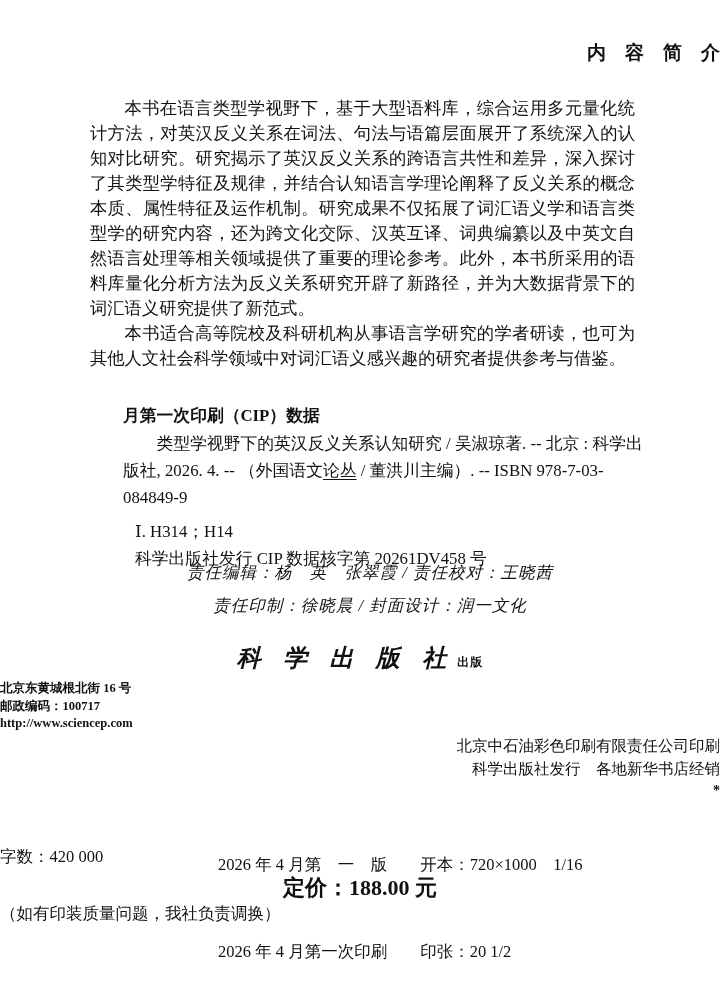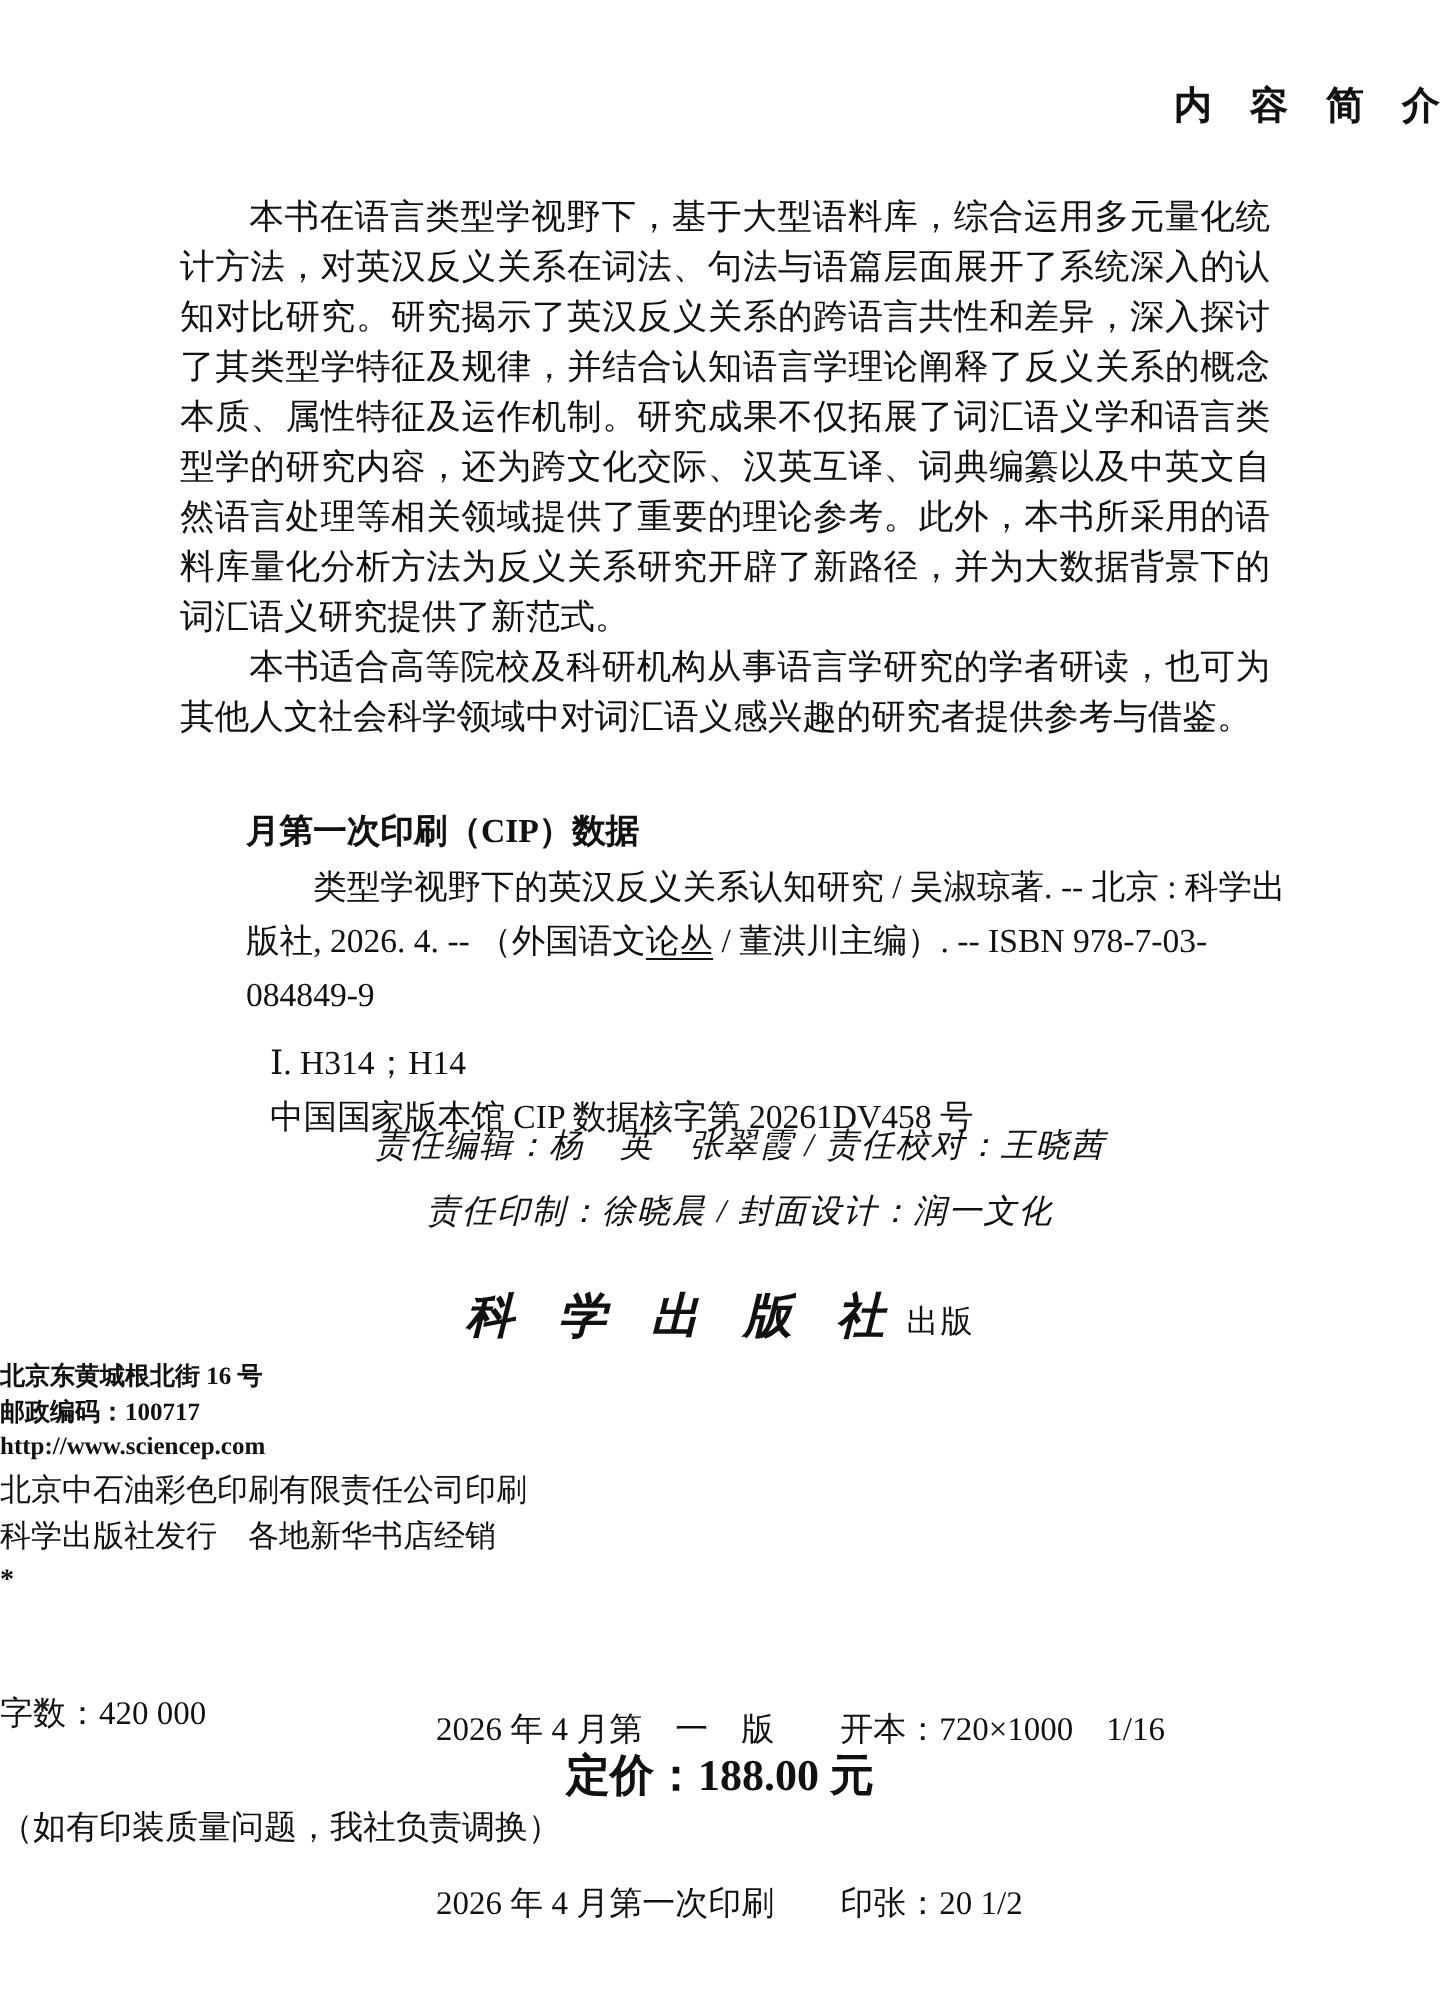--- a/index.html
+++ b/index.html
@@ -107,7 +107,7 @@
       <span class="line2"><span>版社, 2026. 4. -- （外国语文</span><span class="series-underline">论丛</span><span> / 董洪川主编）. -- ISBN 978-7-03-084849-9</span></span>
     </p>
     <div class="cip-class">Ⅰ. H314；H14</div>
-    <div class="cip-record">中国国家版本馆 CIP 数据核字第 20261DV458 号</div>
+    <div class="cip-record">科学出版社发行 CIP 数据核字第 20261DV458 号</div>
   </div>
 
   <div class="credits">

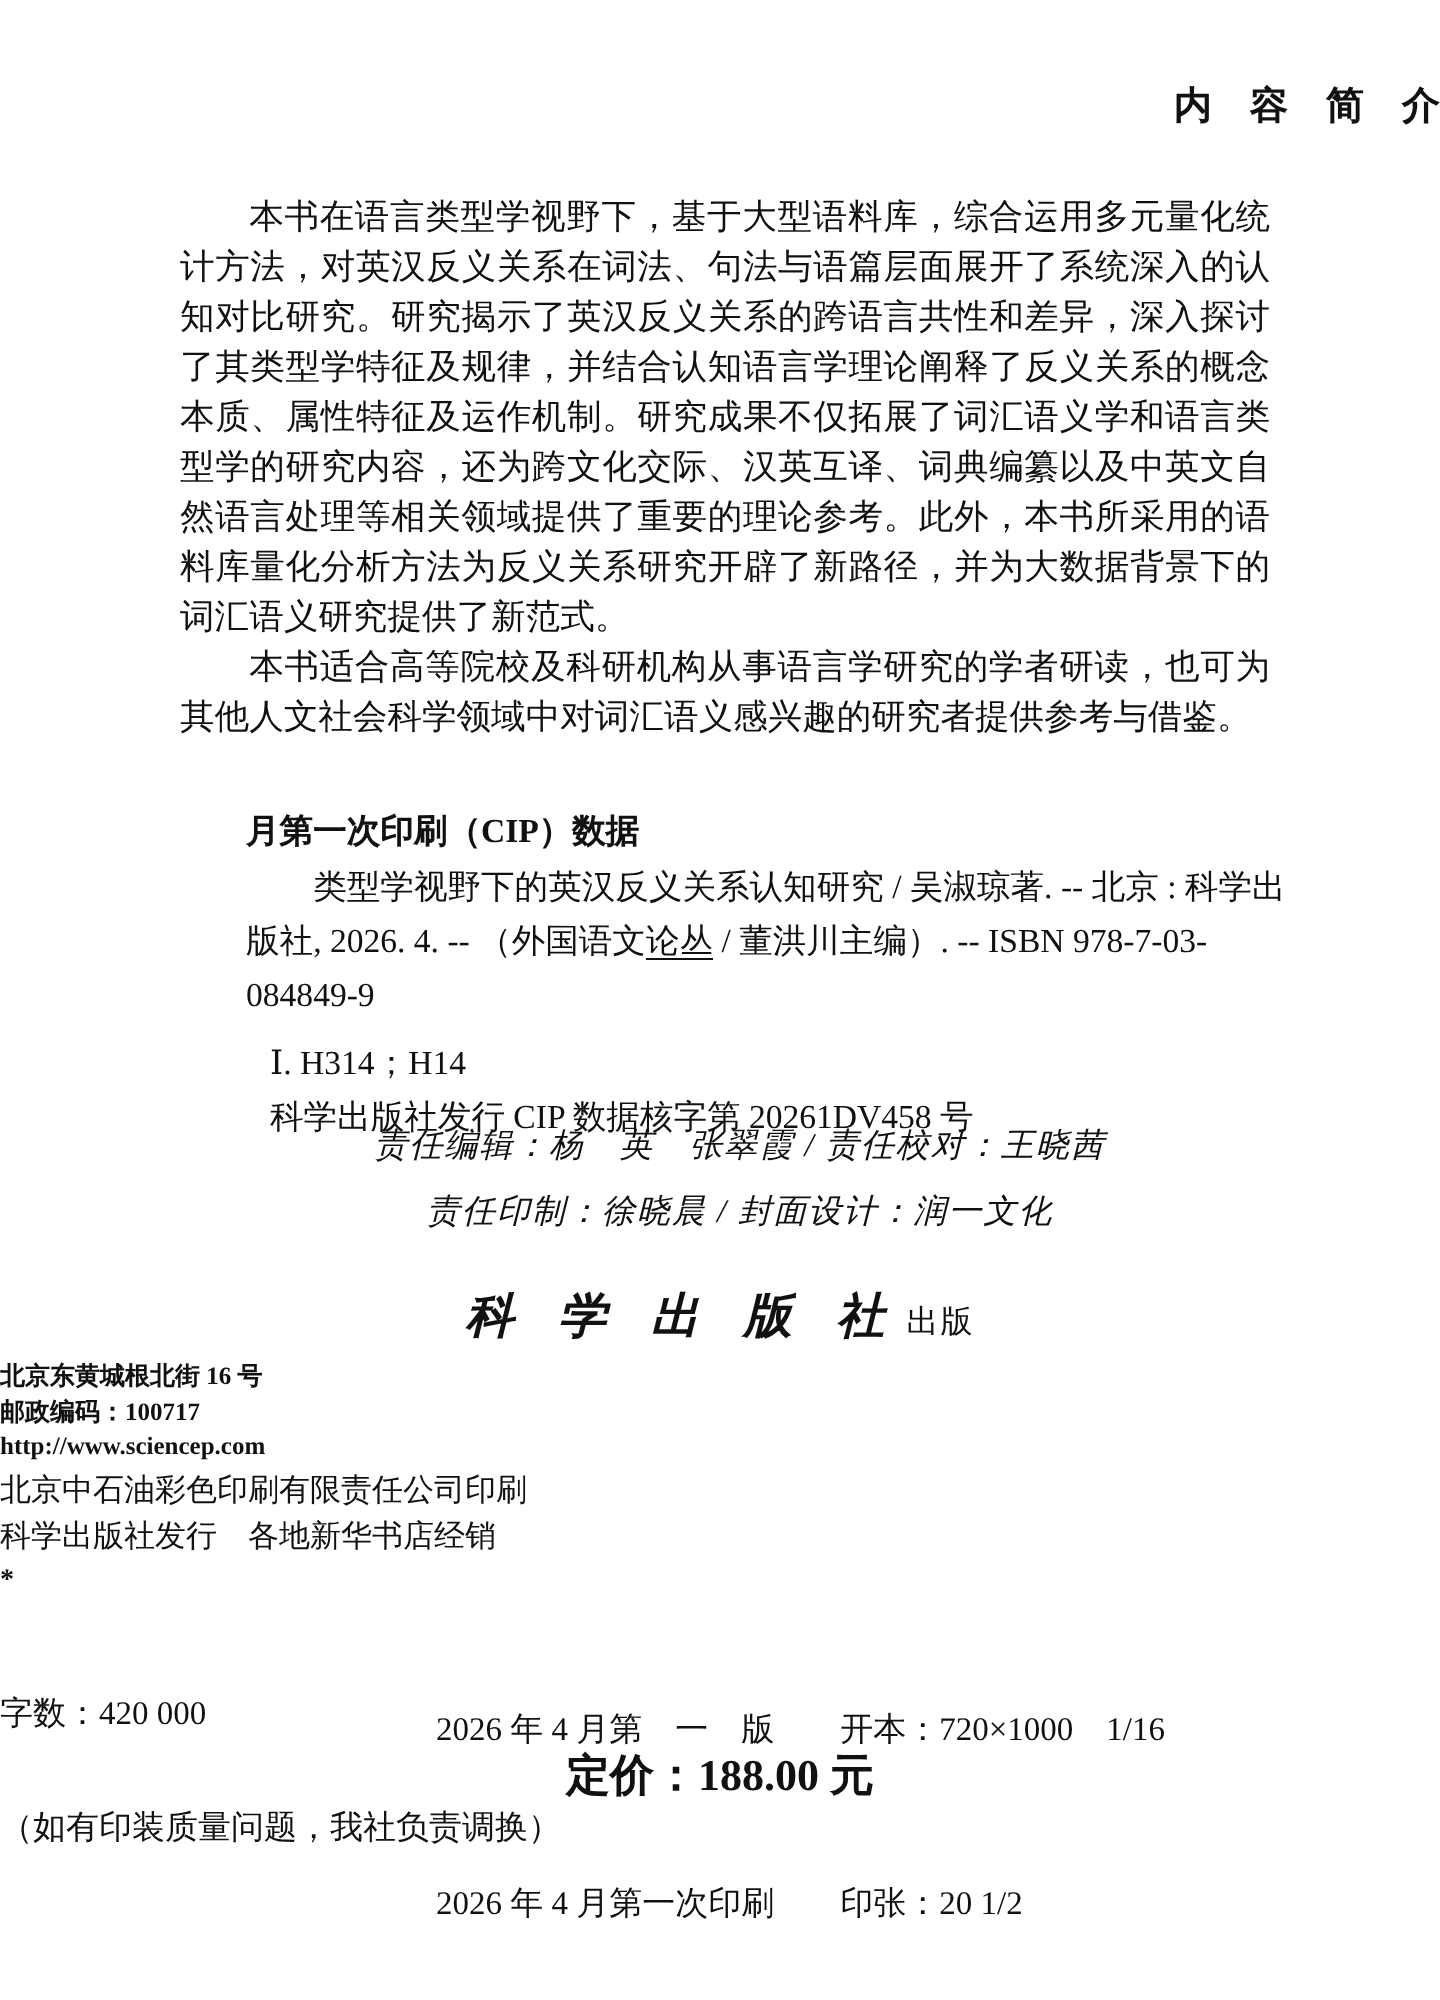--- a/index.html
+++ b/index.html
@@ -55,7 +55,7 @@
     letter-spacing: 7px;
     font-family: "DejaVu Serif", serif;
   }
-  .logo-suffix { font-size: 16px; letter-spacing: 1px; }
+  .logo-suffix { font-size: 12px; letter-spacing: 1px; font-weight: bold; }
 
   .pub-addr {
     position: absolute; top: 680px; left: 0; width: 720px;

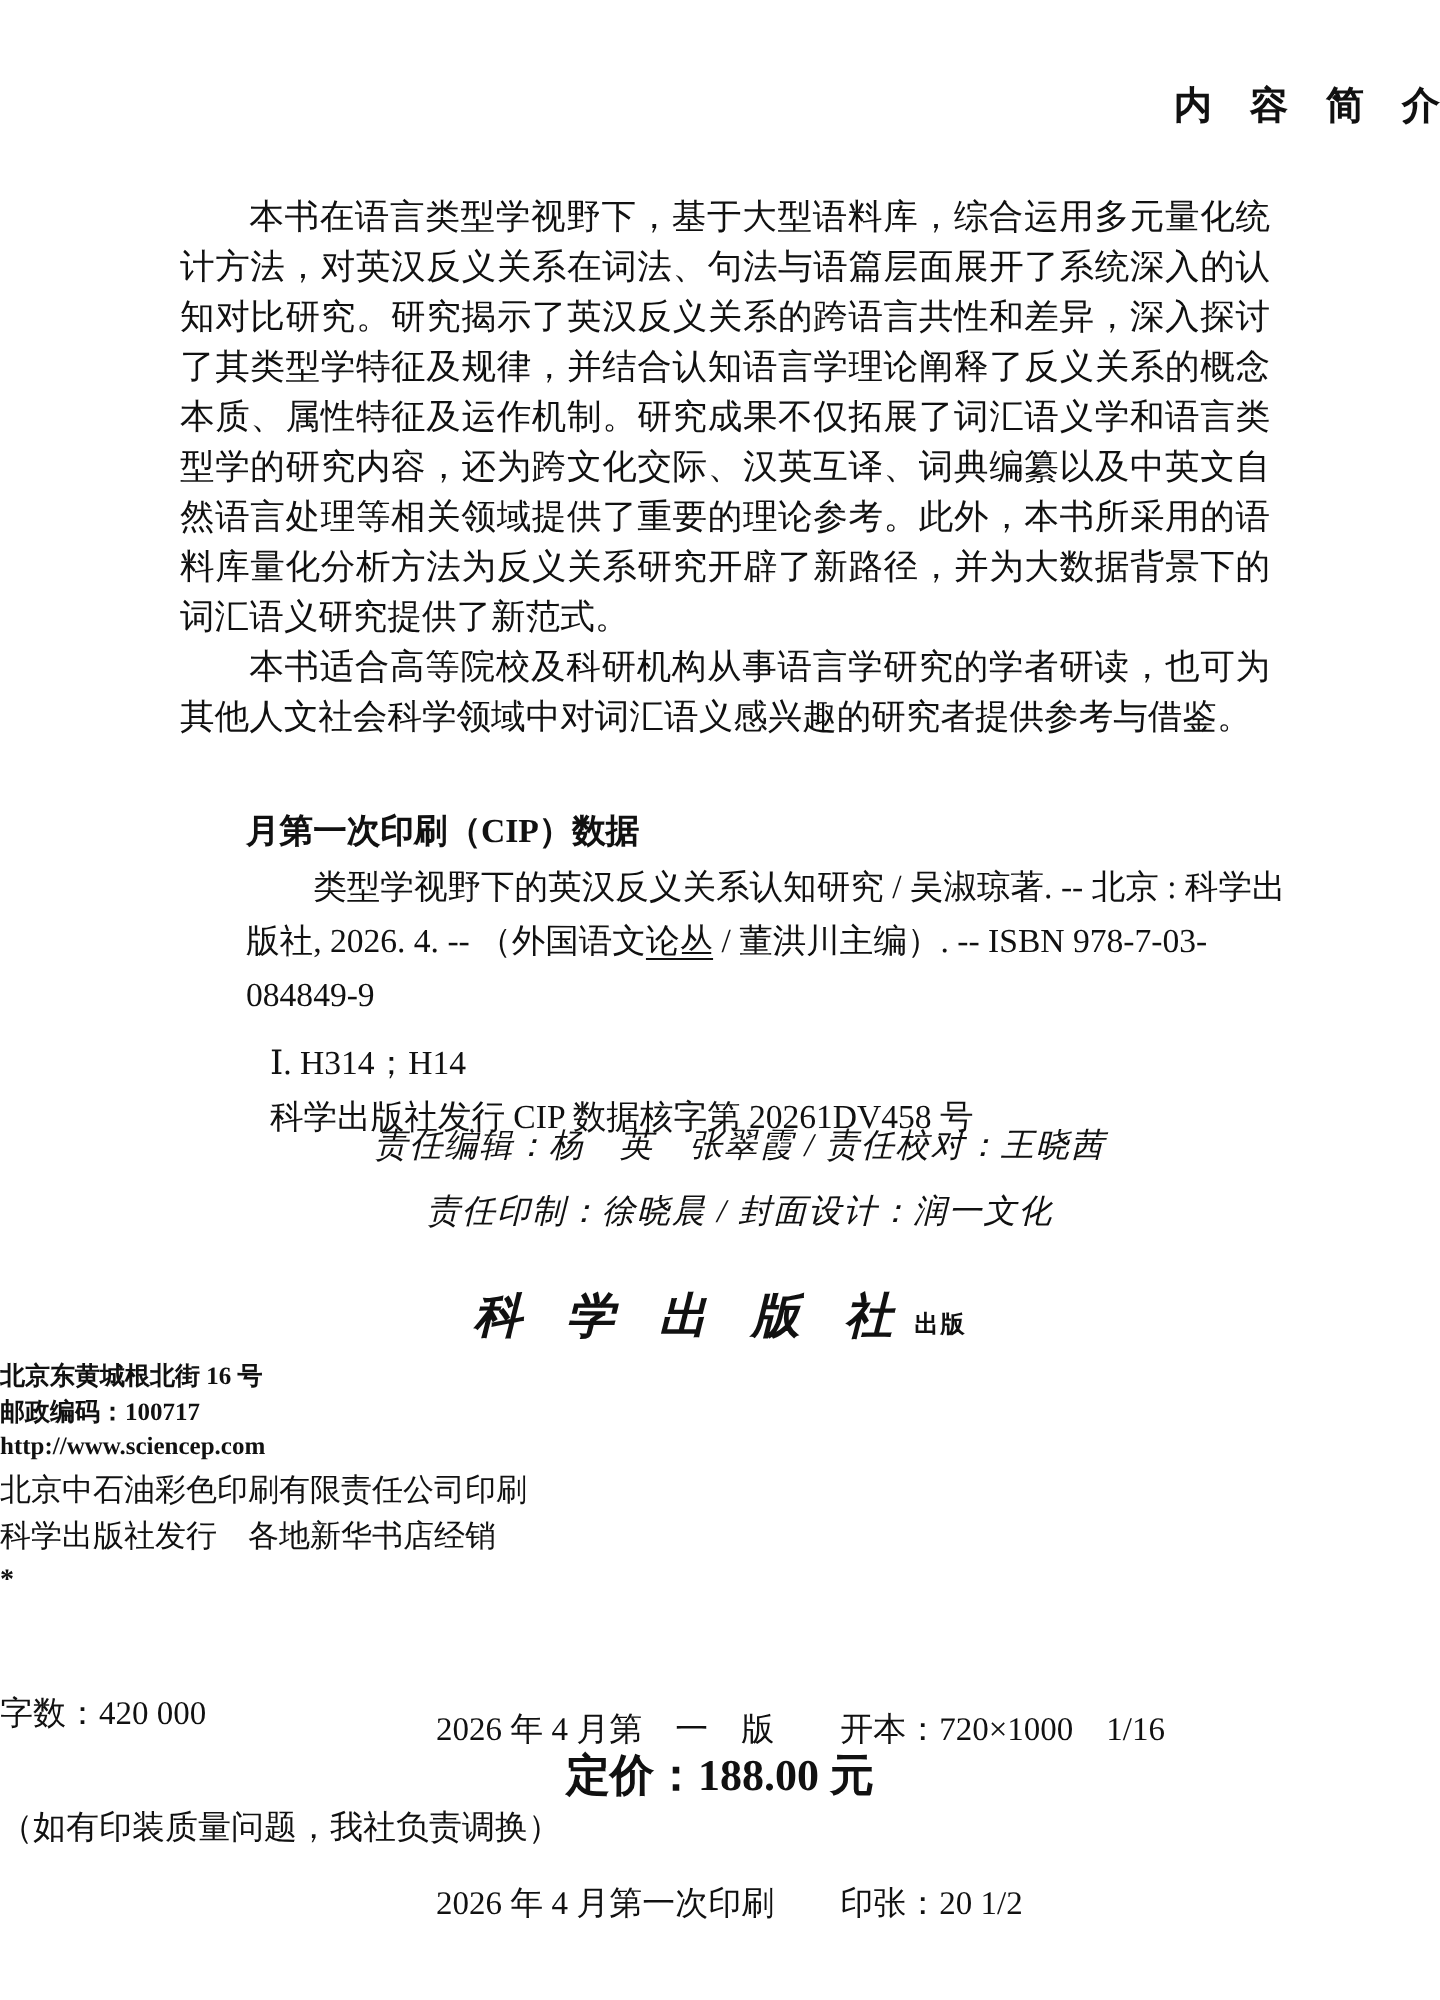--- a/index.html
+++ b/index.html
@@ -64,7 +64,7 @@
 
   .pub-print {
     position: absolute; top: 734px; left: 0; width: 720px;
-    text-align: left;
+    text-align: right;
     font-size: 15.5px; line-height: 23px;
   }
   .separator { font-weight: bold; font-size: 14px; line-height: 22px; }

